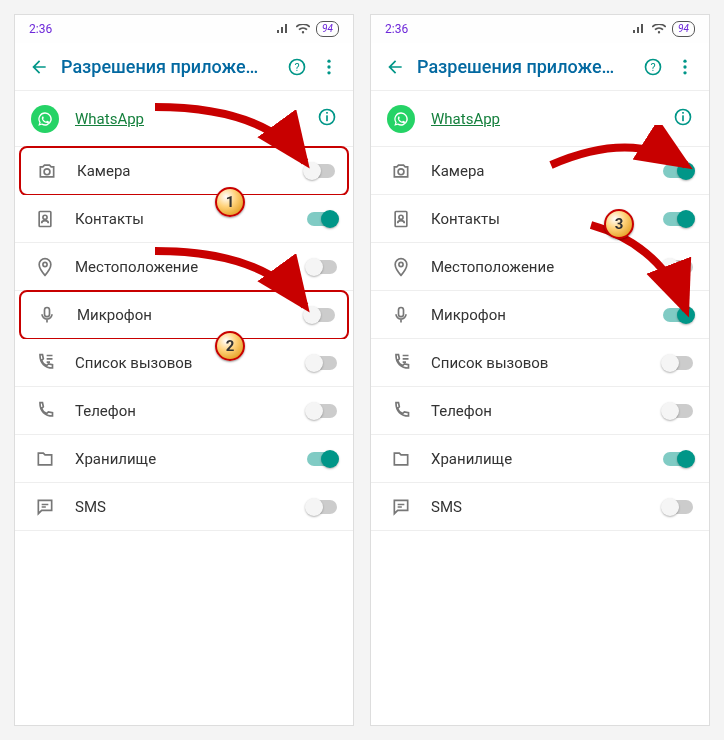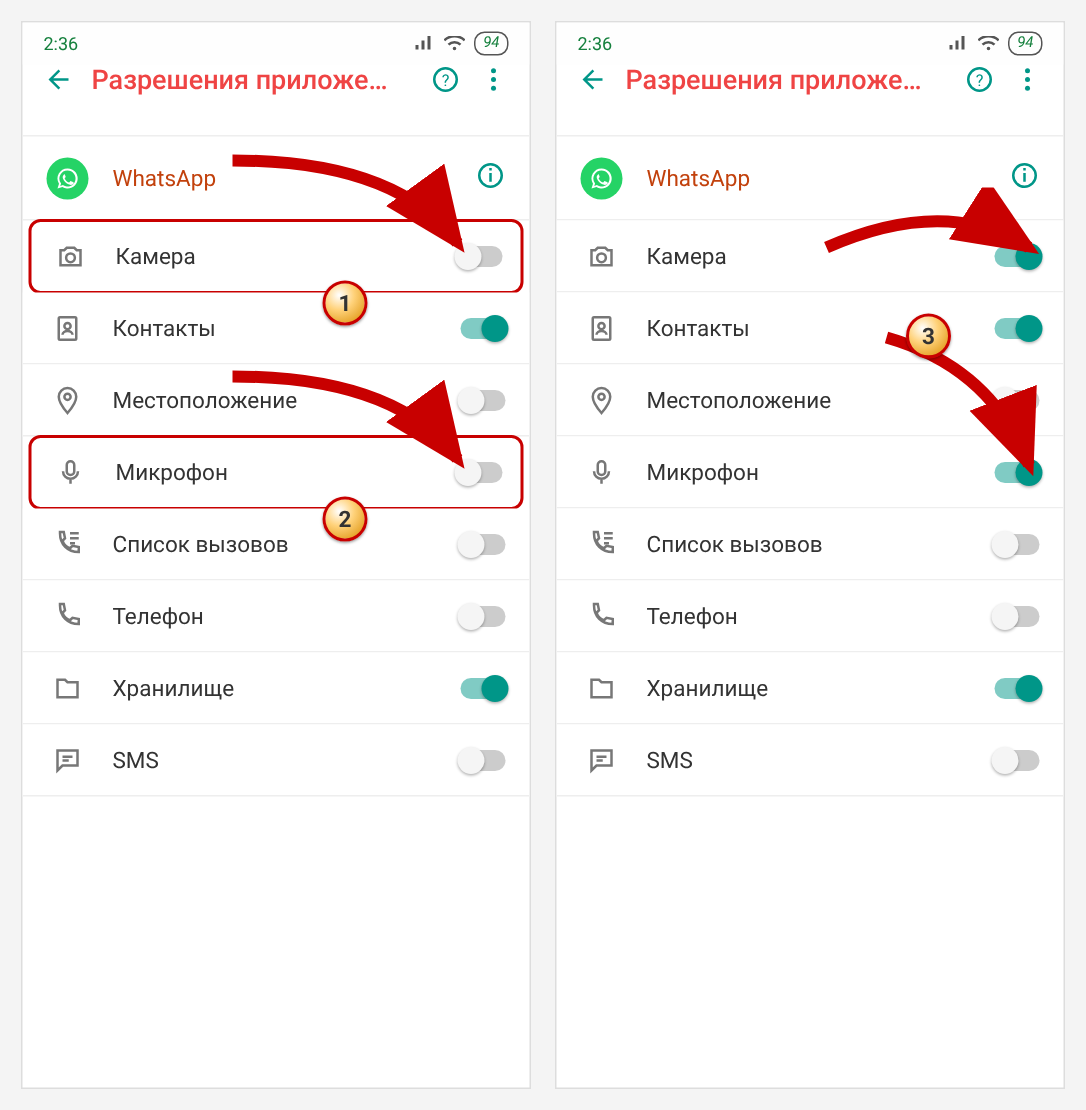--- a/index.html
+++ b/index.html
@@ -27,7 +27,7 @@
     justify-content: space-between;
     padding: 0 14px;
     font-size: 12px;
-    color: #15803d;
+    color: #6d28d9;
     background: #fefefe;
   }
   .status-right { display: flex; align-items: center; gap: 6px; font-style: italic; }

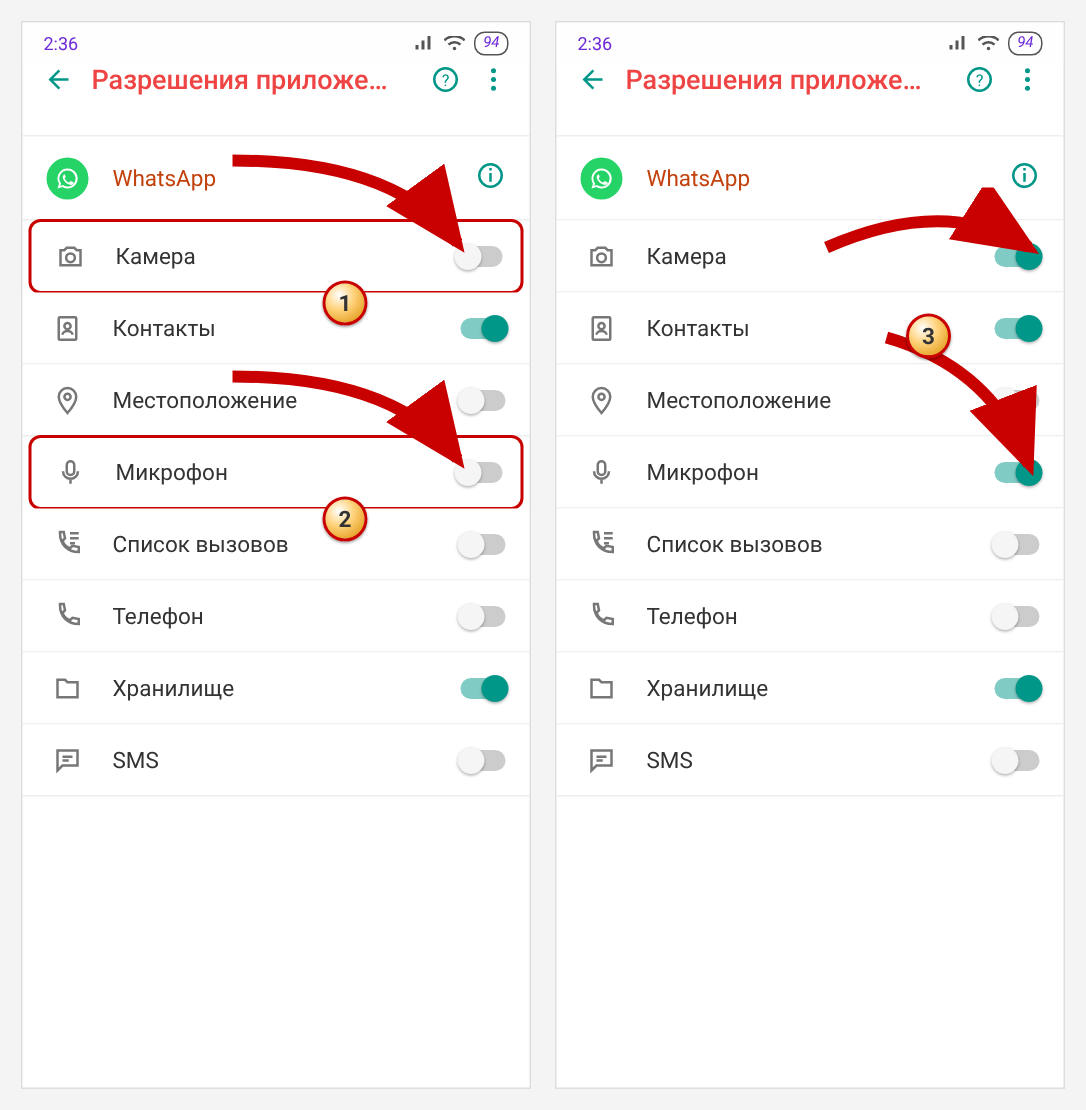--- a/index.html
+++ b/index.html
@@ -42,8 +42,9 @@
   .titlebar {
     height: 48px;
     display: flex;
+    align-items: center;
     padding: 0 8px;
-    color: #ef4444;
+    color: #0369a1;
     border-bottom: 1px solid #eee;
   }
   .titlebar .back { width: 32px; display:flex; justify-content:center; }

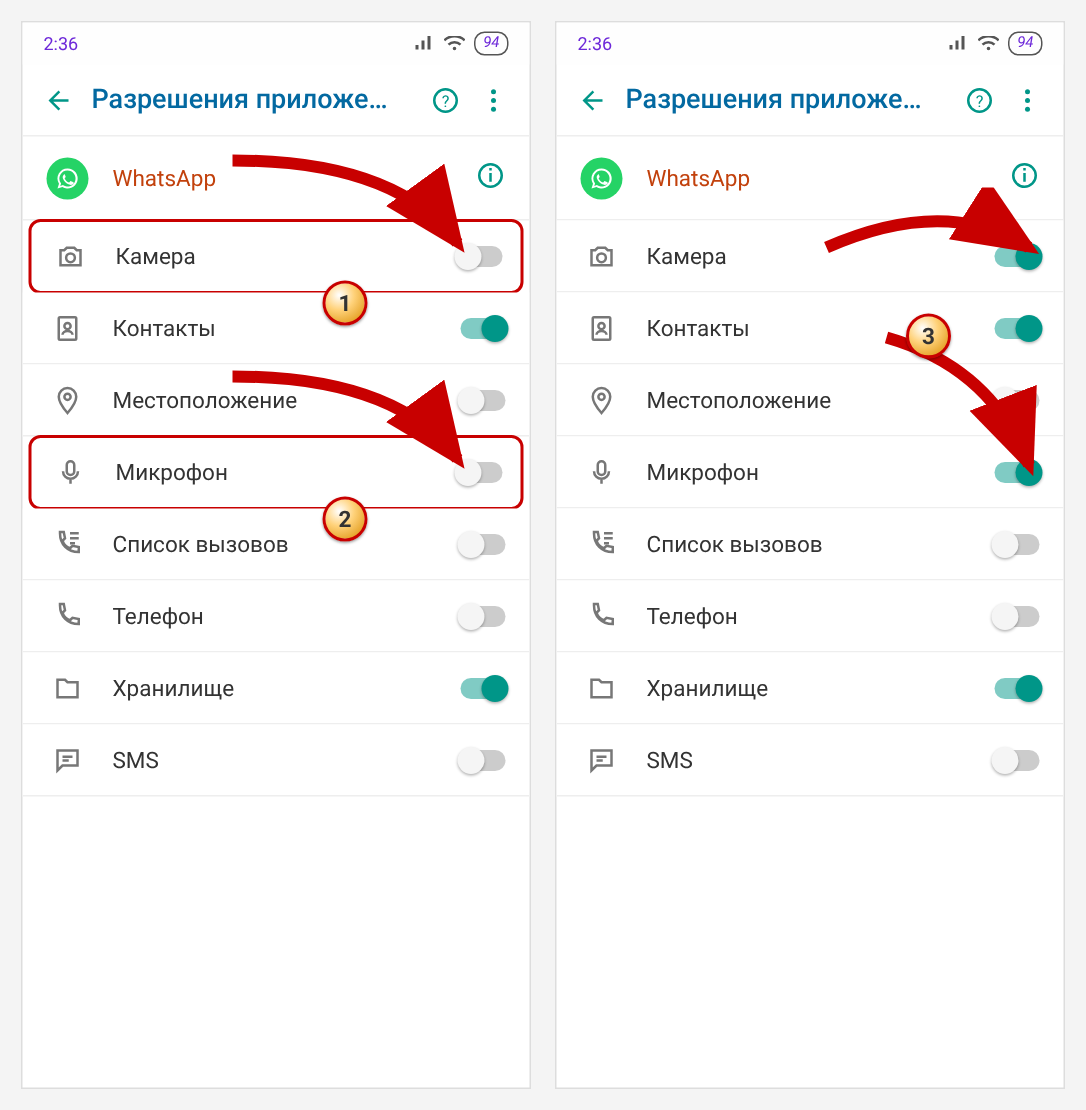--- a/index.html
+++ b/index.html
@@ -72,7 +72,7 @@
     display: flex; align-items:center; justify-content:center;
     margin-right: 16px;
   }
-  .app-name { flex:1; font-size:15px; color:#c2410c; }
+  .app-name { flex:1; font-size:15px; color:#15803d;text-decoration:underline; }
   .info-ic { color:#009688; }
   .row {
     height: 48px;

